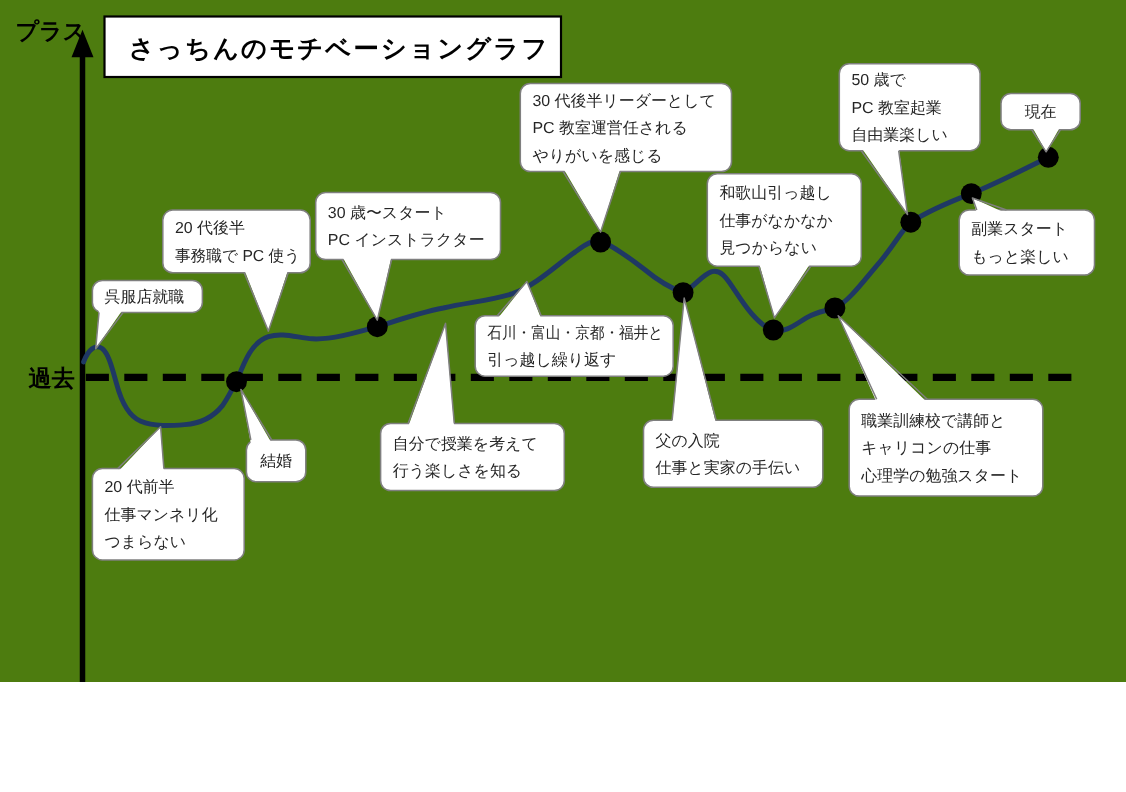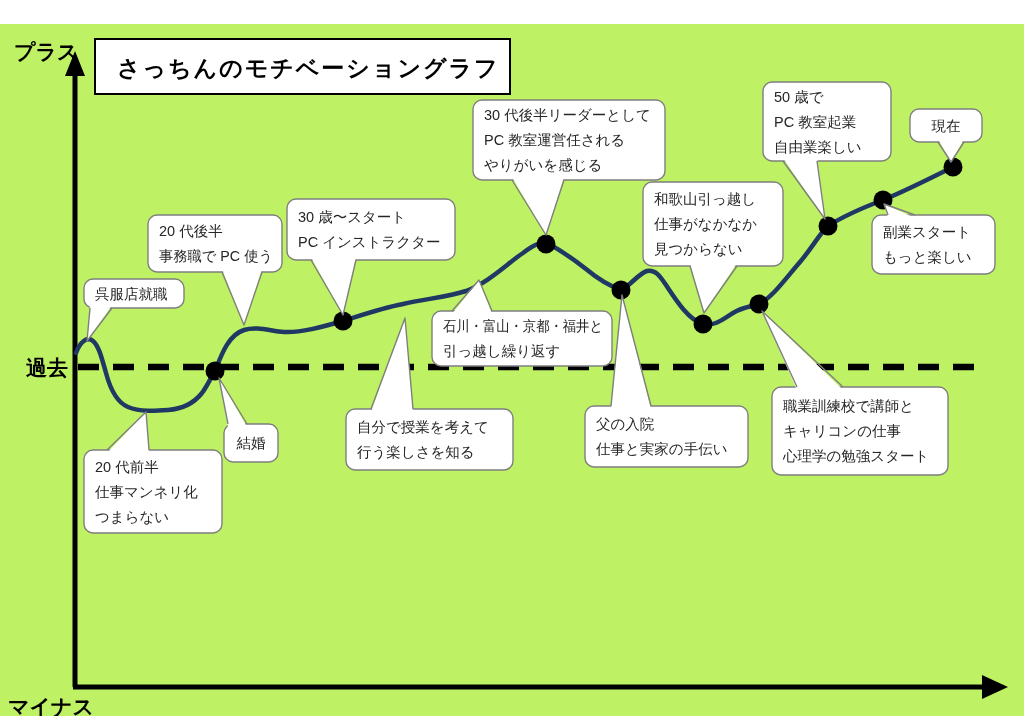--- a/index.html
+++ b/index.html
@@ -3,7 +3,7 @@
 <meta charset="utf-8">
 <style>
   html,body{margin:0;padding:0;background:#ffffff;}
-  .stage{position:relative;width:1024px;height:692px;background:#bef264;overflow:hidden;margin-top:24px;}
+  .stage{position:relative;width:1024px;height:620px;background:#4d7c0f;overflow:hidden;}
   svg{display:block;}
   svg text{font-family:"Liberation Sans","DejaVu Sans",sans-serif;}
   .axis-label{font-size:21px;font-weight:bold;fill:#000000;}

